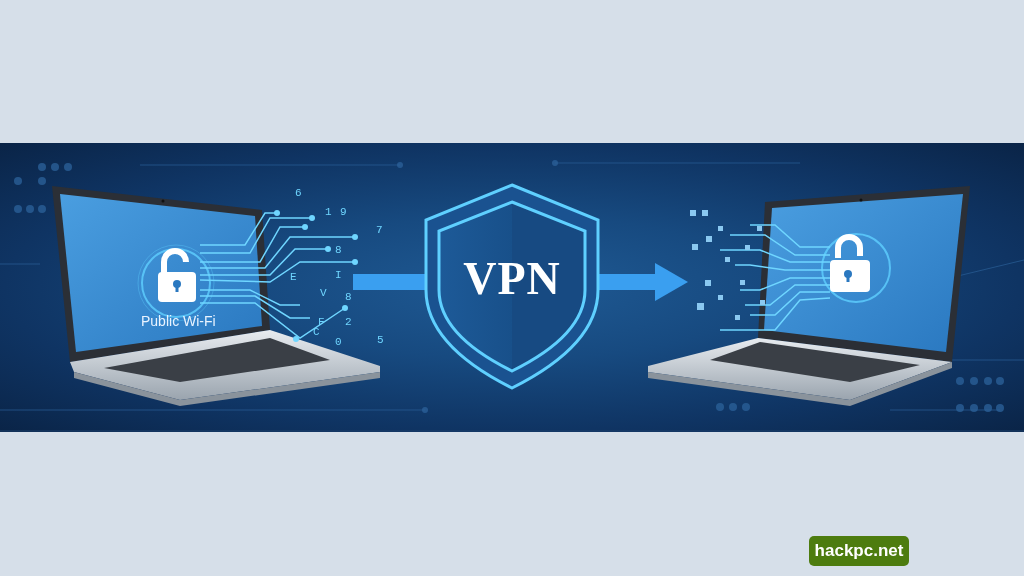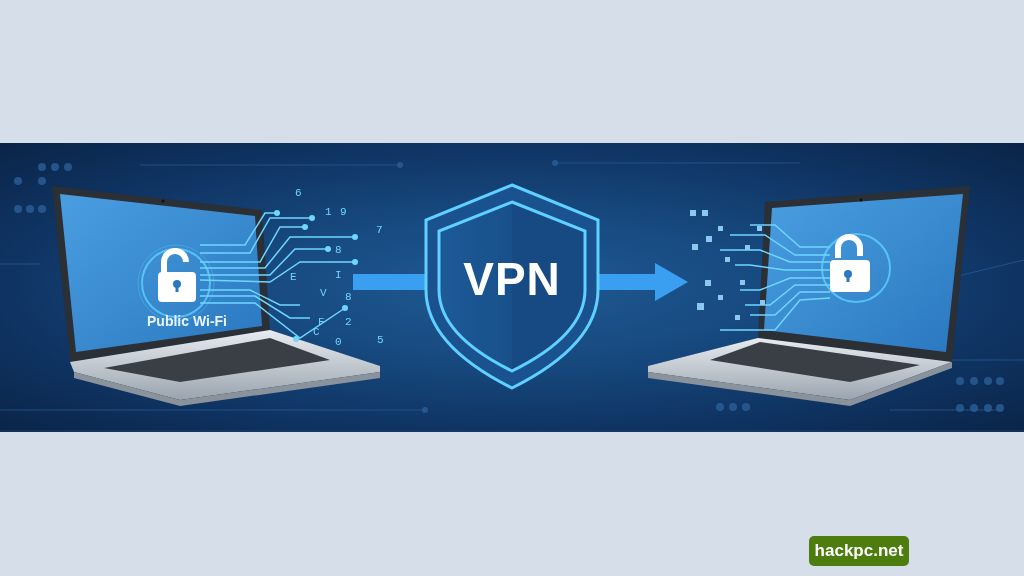--- a/index.html
+++ b/index.html
@@ -7,7 +7,7 @@
   .banner { position:absolute; left:0; top:143px; width:1024px; height:289px; overflow:hidden;
     background: radial-gradient(ellipse at 50% 50%, #1f5a94 0%, #174a80 35%, #0f3463 70%, #0a2447 100%); }
   .banner svg { position:absolute; left:0; top:0; }
-  .vpn-text { position:absolute; left:452px; top:252px; width:120px; text-align:center; font-weight:bold; font-size:46px; color:#ffffff; letter-spacing:1px; }
+  .vpn-text { position:absolute; left:452px; top:252px; width:120px; text-align:center; font-weight:bold; font-size:46px; color:#ffffff; letter-spacing:1px;font-family:Liberation Serif, serif; }
   .wifi-label { position:absolute; left:147px; top:313px; font-size:14px; color:#e8f3ff; font-weight:bold; }
   .watermark { position:absolute; left:809px; top:536px; width:100px; height:30px; background:#4d7c0f; border-radius:5px; color:#ffffff; font-weight:bold; font-size:17px; line-height:30px; text-align:center; }
 </style>

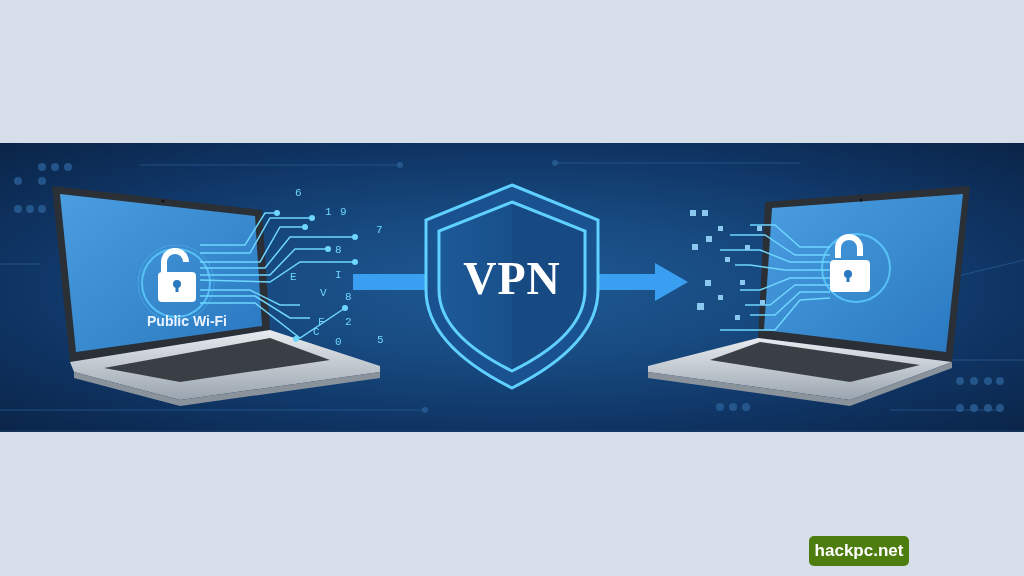--- a/index.html
+++ b/index.html
@@ -8,7 +8,7 @@
     background: radial-gradient(ellipse at 50% 50%, #1f5a94 0%, #174a80 35%, #0f3463 70%, #0a2447 100%); }
   .banner svg { position:absolute; left:0; top:0; }
   .vpn-text { position:absolute; left:452px; top:252px; width:120px; text-align:center; font-weight:bold; font-size:46px; color:#ffffff; letter-spacing:1px;font-family:Liberation Serif, serif; }
-  .wifi-label { position:absolute; left:147px; top:313px; font-size:14px; color:#e8f3ff; font-weight:bold; }
+  .wifi-label { position:absolute; left:141px; top:313px; font-size:14px; color:#e8f3ff; font-weight:normal; }
   .watermark { position:absolute; left:809px; top:536px; width:100px; height:30px; background:#4d7c0f; border-radius:5px; color:#ffffff; font-weight:bold; font-size:17px; line-height:30px; text-align:center; }
 </style>
 </head>

